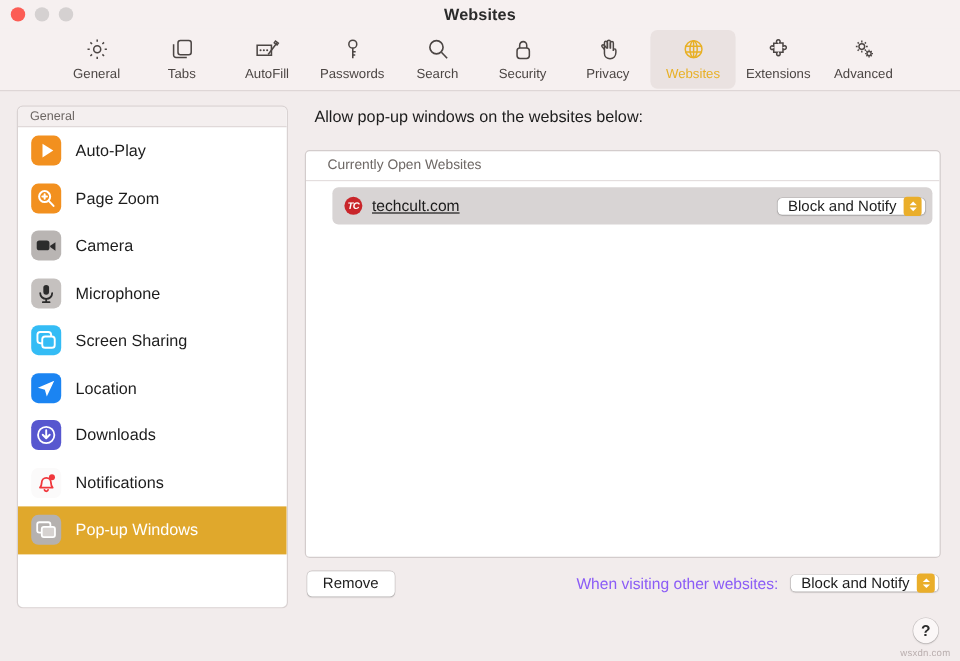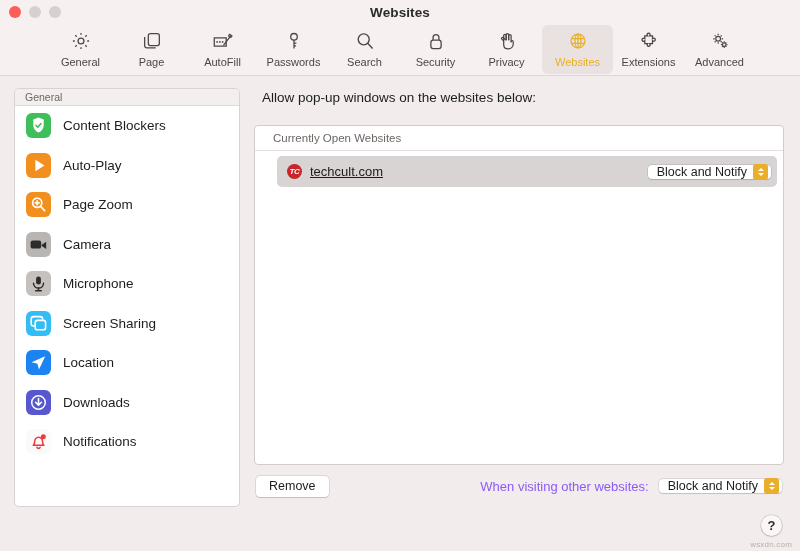--- a/index.html
+++ b/index.html
@@ -353,7 +353,7 @@
           <path d="M16 19.5H6.2A2.2 2.2 0 0 1 4 17.3V7.5"></path>
         </svg>
       </span>
-      <span class="tb-label">Page</span>
+      <span class="tb-label">Tabs</span>
     </div>
 
     <div class="tb-item">

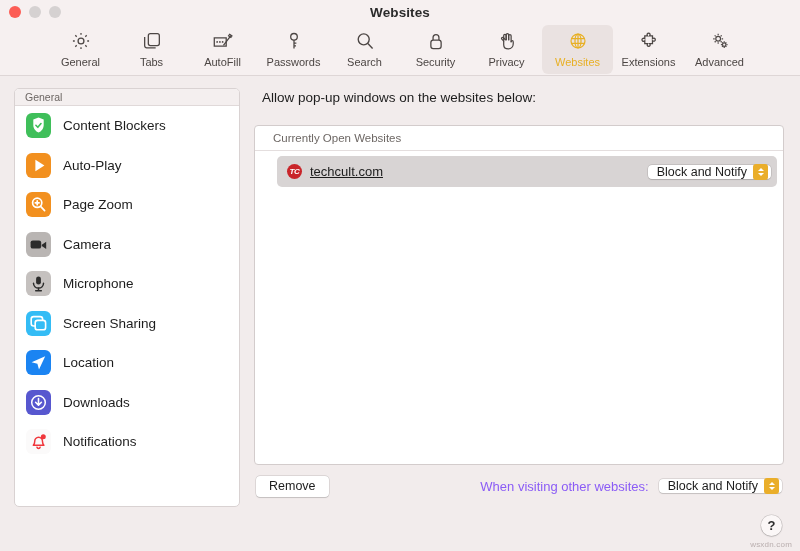--- a/index.html
+++ b/index.html
@@ -452,15 +452,6 @@
       <div id="sidebar-header">General</div>
       <div id="sidebar-list">
 
-        <div class="side-item">
-          <span class="side-icon" style="background:#3fbf5a">
-            <svg width="25" height="25" viewBox="0 0 25 25">
-              <path d="M12.5 4.6l5.2 2v5.3c0 3.6-2.4 6.4-5.2 7.6-2.8-1.2-5.2-4-5.2-7.6V6.6z" fill="#ffffff"></path>
-              <path d="M9.9 12.3l1.9 2 3.2-3.8" fill="none" stroke="#3fbf5a" stroke-width="1.6" stroke-linecap="round" stroke-linejoin="round"></path>
-            </svg>
-          </span>
-          <span class="side-label">Content Blockers</span>
-        </div>
 
         <div class="side-item">
           <span class="side-icon" style="background:#f2901f">

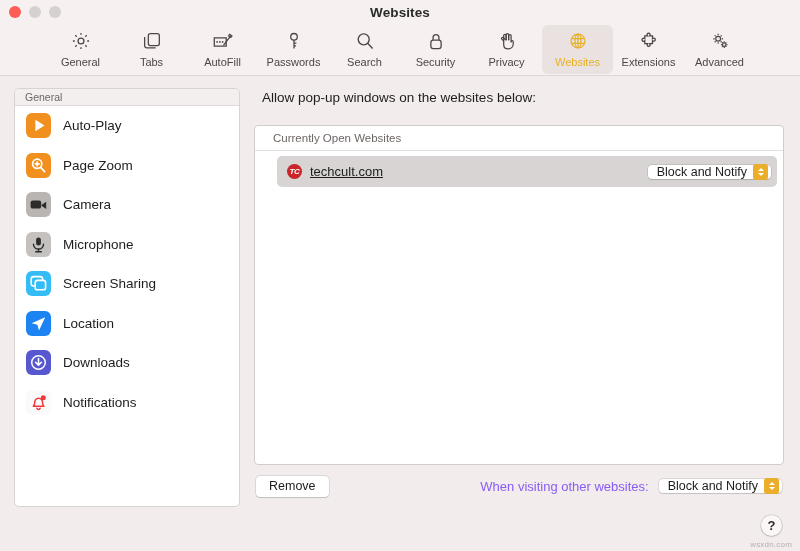--- a/index.html
+++ b/index.html
@@ -533,6 +533,15 @@
           <span class="side-label">Notifications</span>
         </div>
 
+        <div class="side-item selected">
+          <span class="side-icon" style="background:#b5b1af">
+            <svg width="25" height="25" viewBox="0 0 25 25" fill="none" stroke="#ffffff" stroke-width="1.5">
+              <rect x="5" y="6.2" width="11" height="8.6" rx="1.8" fill="#b5b1af"></rect>
+              <rect x="8.8" y="10" width="11" height="8.6" rx="1.8" fill="#d6d2d0"></rect>
+            </svg>
+          </span>
+          <span class="side-label">Pop-up Windows</span>
+        </div>
 
       </div>
     </div>

